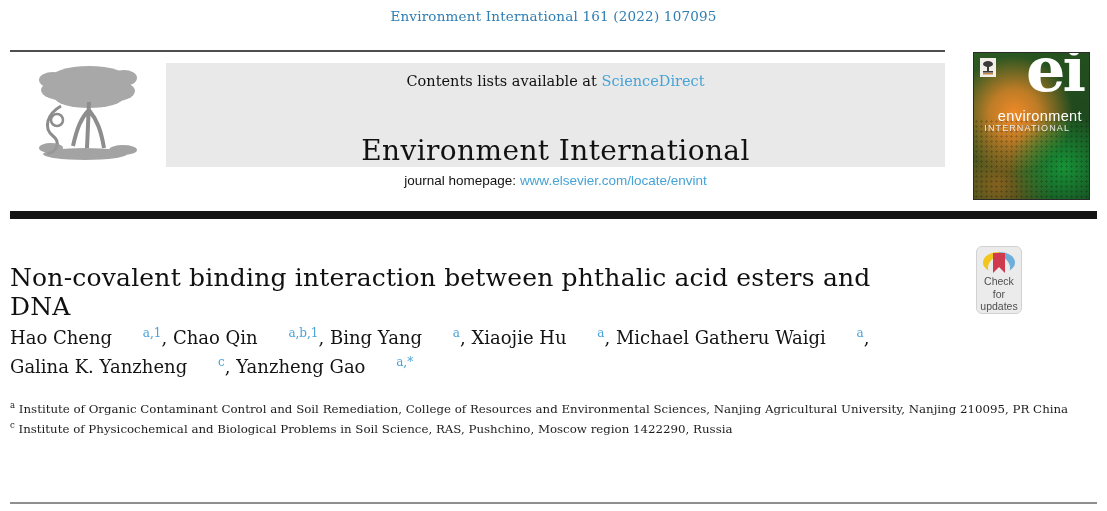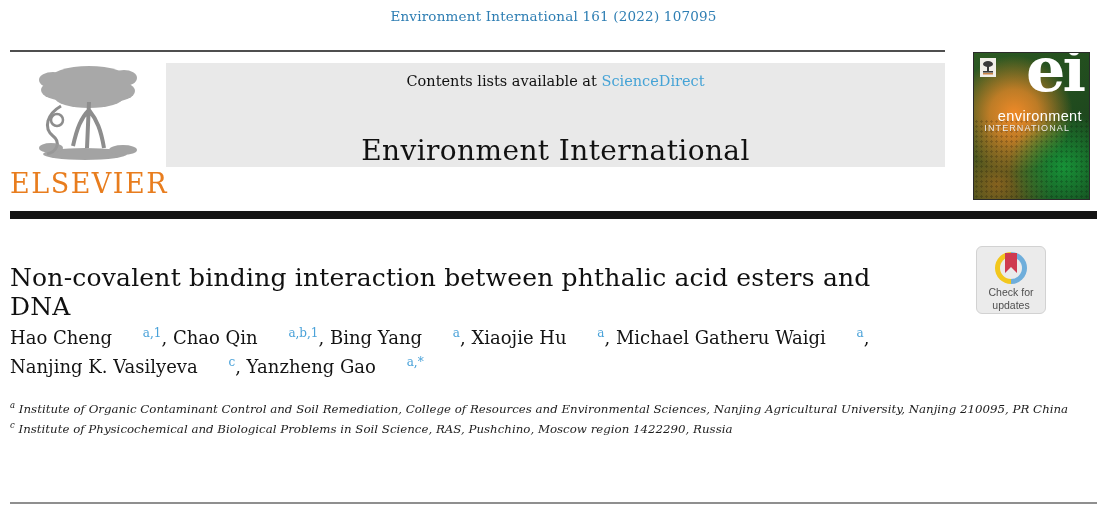--- a/index.html
+++ b/index.html
@@ -118,7 +118,6 @@
       </g>
     </svg>
   </span>
-  <div id="publisher-name">ELSEVIER</div>
 </div>
 
 <div id="banner" class="abs">

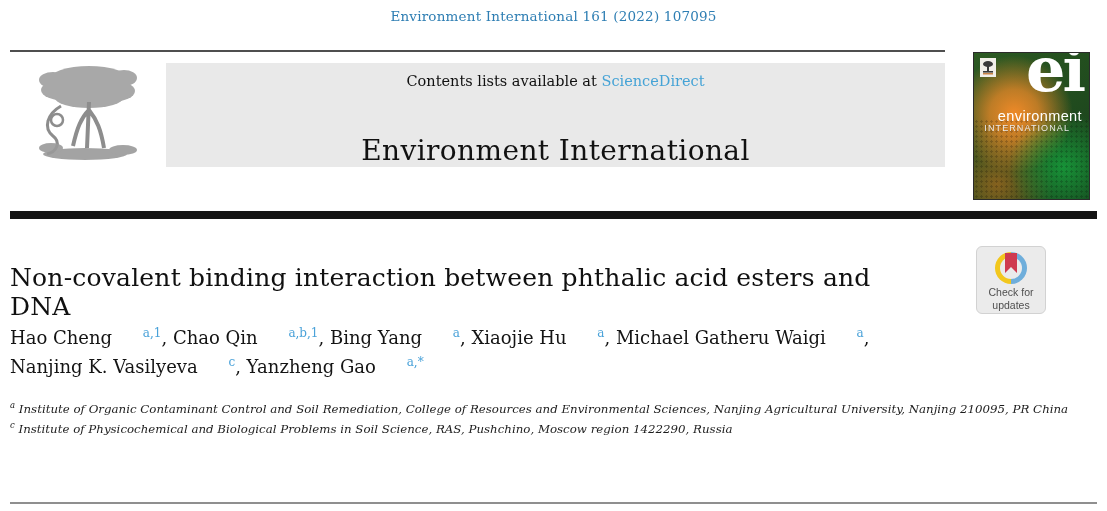--- a/index.html
+++ b/index.html
@@ -125,6 +125,9 @@
     <span>Contents lists available at </span><a href="#">ScienceDirect</a>
   </div>
   <div id="journal-title" class="abs">Environment International</div>
+  <div id="homepage-line" class="abs">
+    <span>journal homepage: </span><a href="#">www.elsevier.com/locate/envint</a>
+  </div>
 </div>
 
 <div id="cover" class="abs">

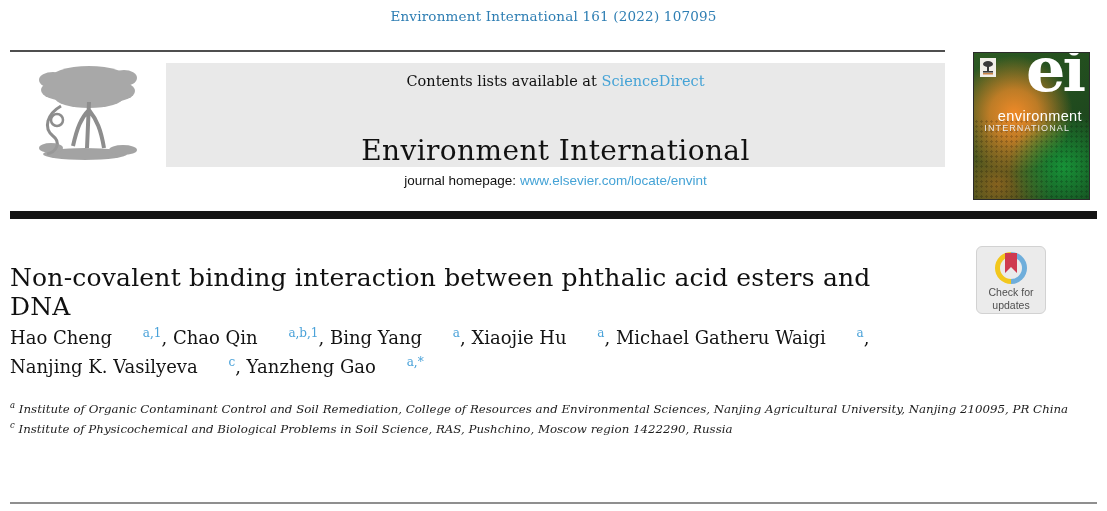--- a/index.html
+++ b/index.html
@@ -60,7 +60,7 @@
                    color:#101010; letter-spacing:.2px; }
 
   
-  #update-badge { top:246px; left:976px; width:70px; height:68px; background:#ebebeb;
+  #update-badge { top:246px; left:976px; width:46px; height:68px; background:#ebebeb;
                   border:1px solid #d2d2d2; border-radius:6px; cursor:pointer;
                   display:flex; flex-direction:column; align-items:center; }
   #badge-ring { width:32px; height:32px; border-radius:50%; margin-top:5px; position:relative;

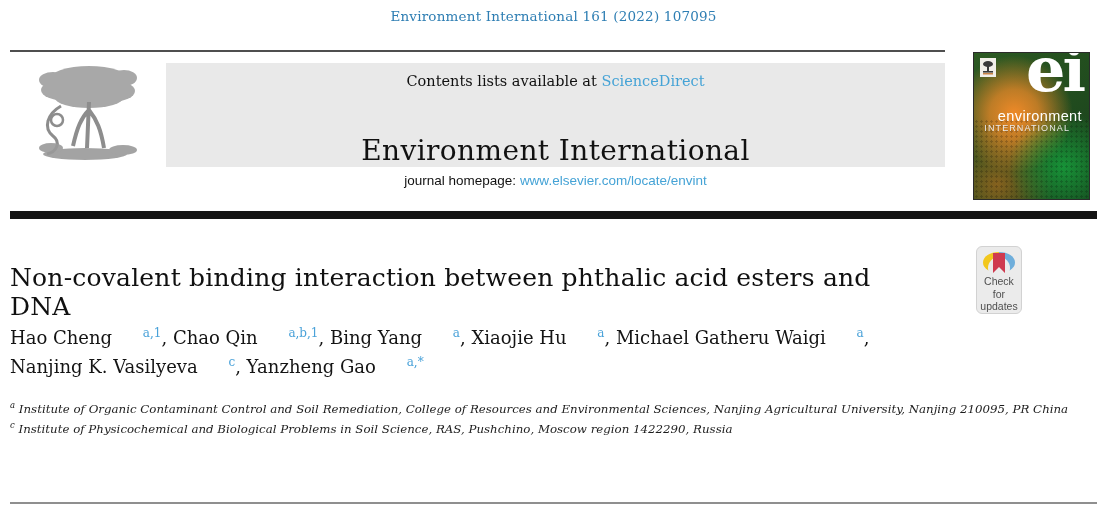--- a/index.html
+++ b/index.html
@@ -155,7 +155,7 @@
   <div id="badge-label">Check for<br>updates</div>
 </div>
 
-<div id="authors" class="abs"><span>Hao Cheng </span><sup>a,1</sup>, <span>Chao Qin </span><sup>a,b,1</sup>, <span>Bing Yang </span><sup>a</sup>, <span>Xiaojie Hu </span><sup>a</sup>, <span>Michael Gatheru Waigi </span><sup>a</sup>,<br><span>Nanjing K. Vasilyeva </span><sup>c</sup>, <span>Yanzheng Gao </span><sup>a,*</sup></div>
+<div id="authors" class="abs"><span>Hao Cheng </span><sup>a,1</sup>, <span>Chao Qin </span><sup>a,b,1</sup>, <span>Bing Yang </span><sup>a</sup>, <span>Xiaojie Hu </span><sup>a</sup>, <span>Michael Gatheru Waigi </span><sup>a</sup>,<br><span>Galina K. Yanzheng </span><sup>c</sup>, <span>Yanzheng Gao </span><sup>a,*</sup></div>
 
 <div id="affiliations" class="abs">
     <div class="aff-item"><sup>a</sup> Institute of Organic Contaminant Control and Soil Remediation, College of Resources and Environmental Sciences, Nanjing Agricultural University, Nanjing 210095, PR China</div>

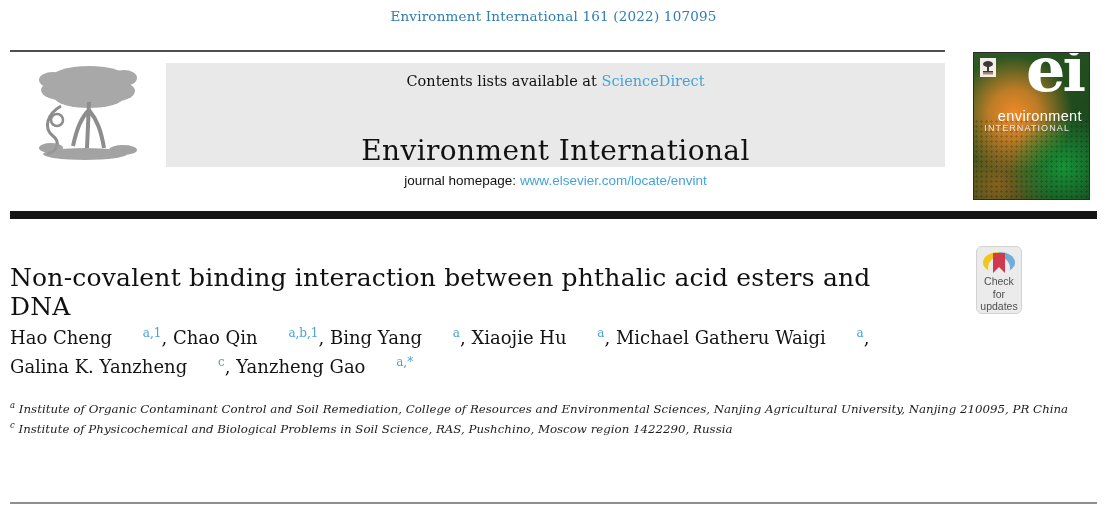--- a/index.html
+++ b/index.html
@@ -80,7 +80,7 @@
 
   
   #affiliations { top:399px; left:10px; width:1086px; font-size:11.8px; color:#1c1c1c;
-                  font-style:italic; line-height:1.55; }
+                  line-height:1.55; }
   #affiliations sup { font-size:8.5px; }
   .aff-item { margin-bottom:1px; }
 </style>

